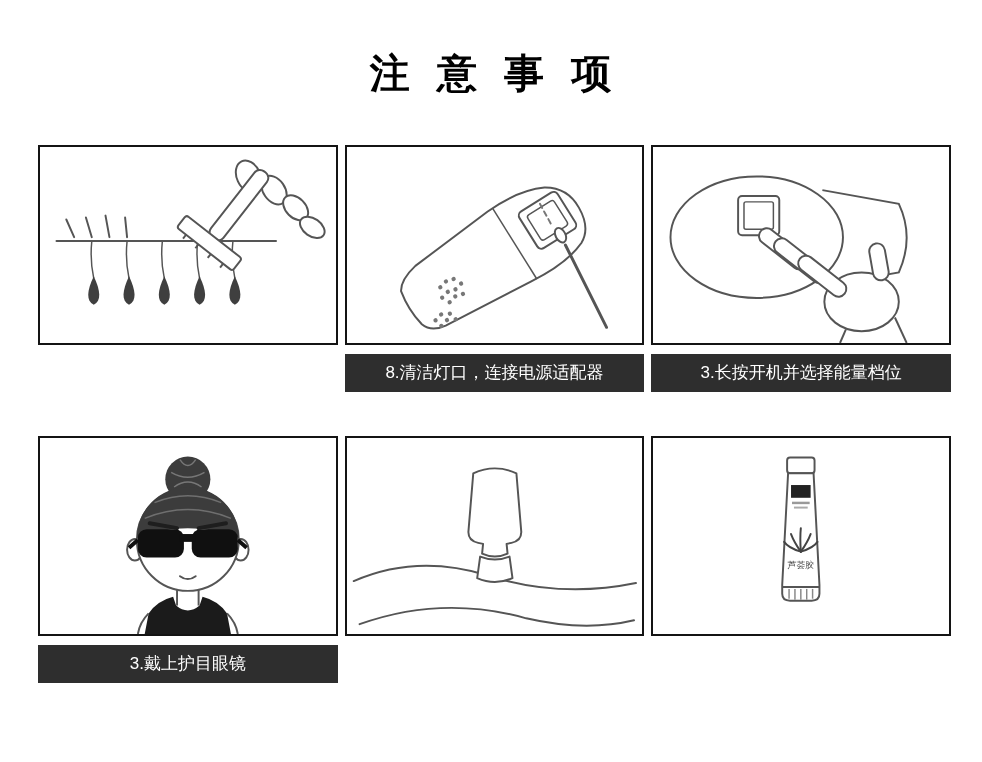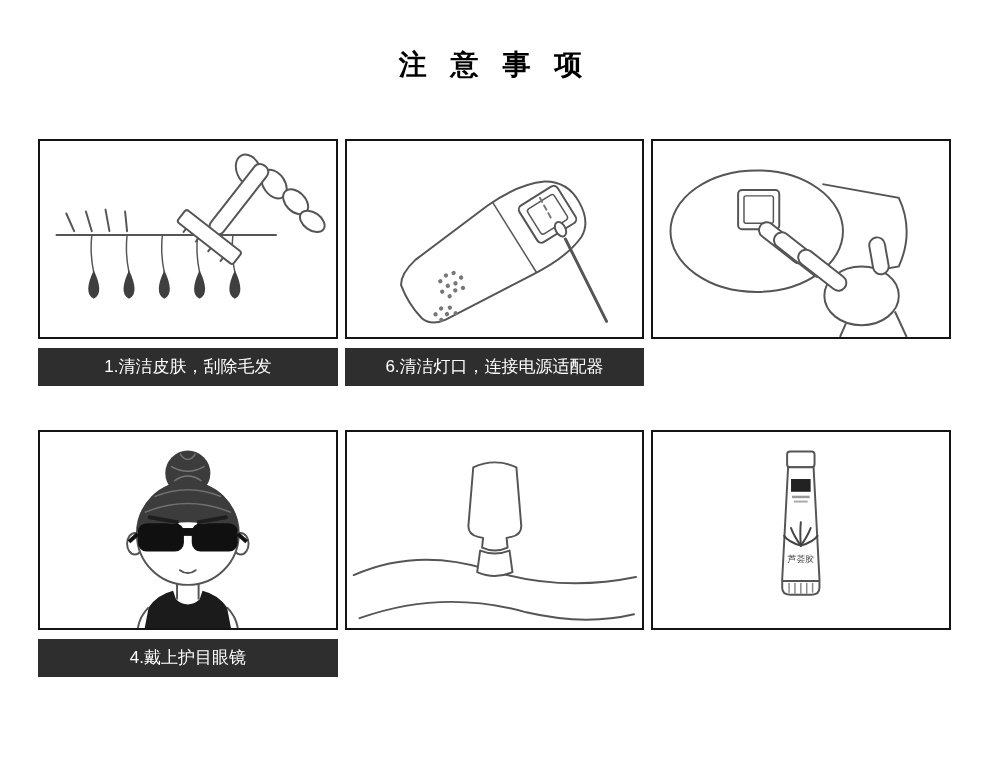--- a/index.html
+++ b/index.html
@@ -14,11 +14,11 @@
   .page { width:982px; height:762px; padding:46px 31px 0 38px; }
   .title {
     text-align:center;
-    font-size:28px;
+    font-size:40px;
     font-weight:bold;
     letter-spacing:8px;
     color:#000;
-    margin-bottom:55px;
+    margin-bottom:44px;
     white-space:pre;
   }
   .grid {

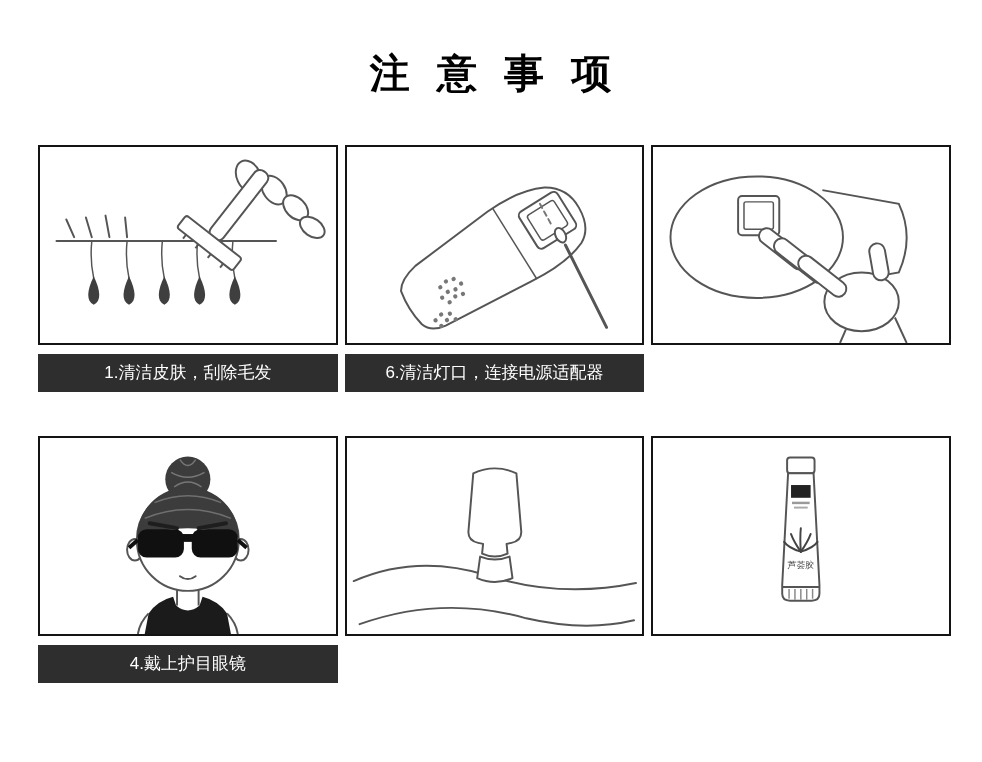--- a/index.html
+++ b/index.html
@@ -105,7 +105,6 @@
           </g>
         </svg>
       </div>
-      <div class="caption">1.清洁皮肤，刮除毛发</div>
     </div>
 
     <div class="cell">

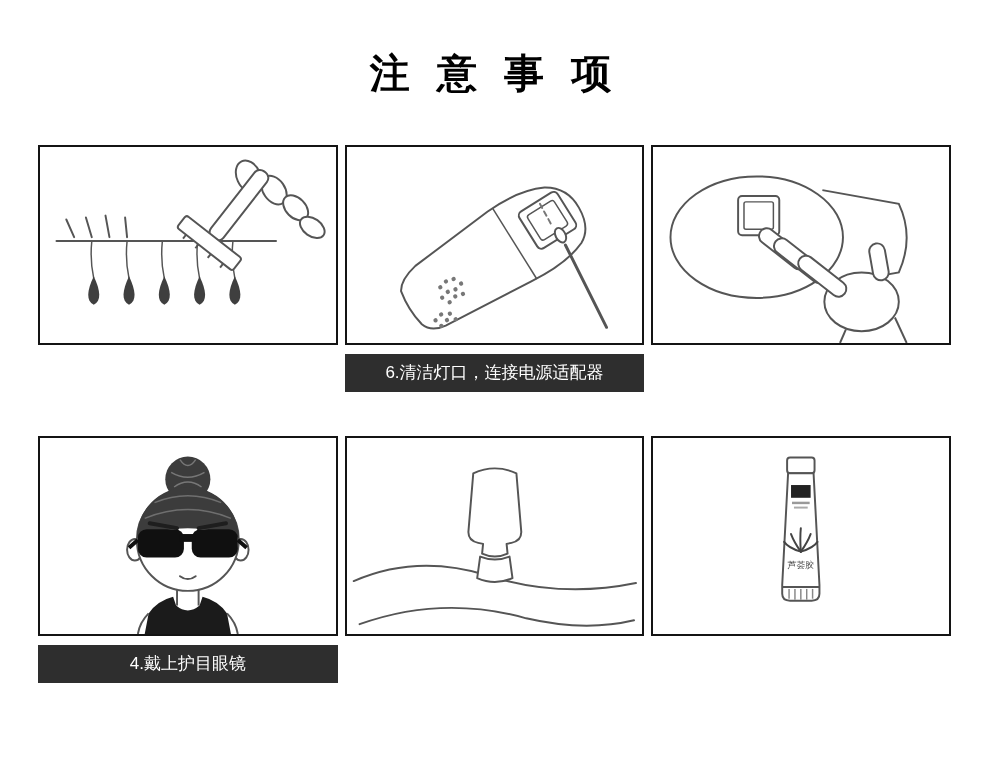--- a/index.html
+++ b/index.html
@@ -141,7 +141,7 @@
           </g>
         </svg>
       </div>
-      <div class="caption">6.清洁灯口，连接电源适配器</div>
+      <div class="caption">8.清洁灯口，连接电源适配器</div>
     </div>
 
     <div class="cell">

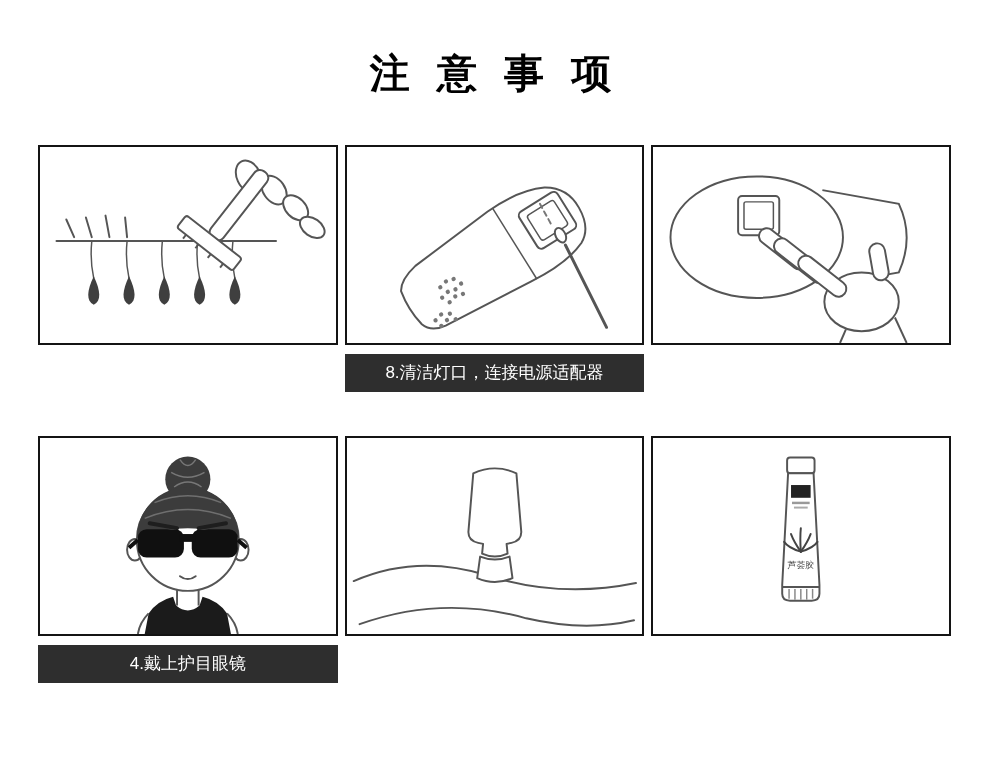--- a/index.html
+++ b/index.html
@@ -172,6 +172,7 @@
           </g>
         </svg>
       </div>
+      <div class="caption">3.长按开机并选择能量档位</div>
     </div>
 
     <div class="cell">

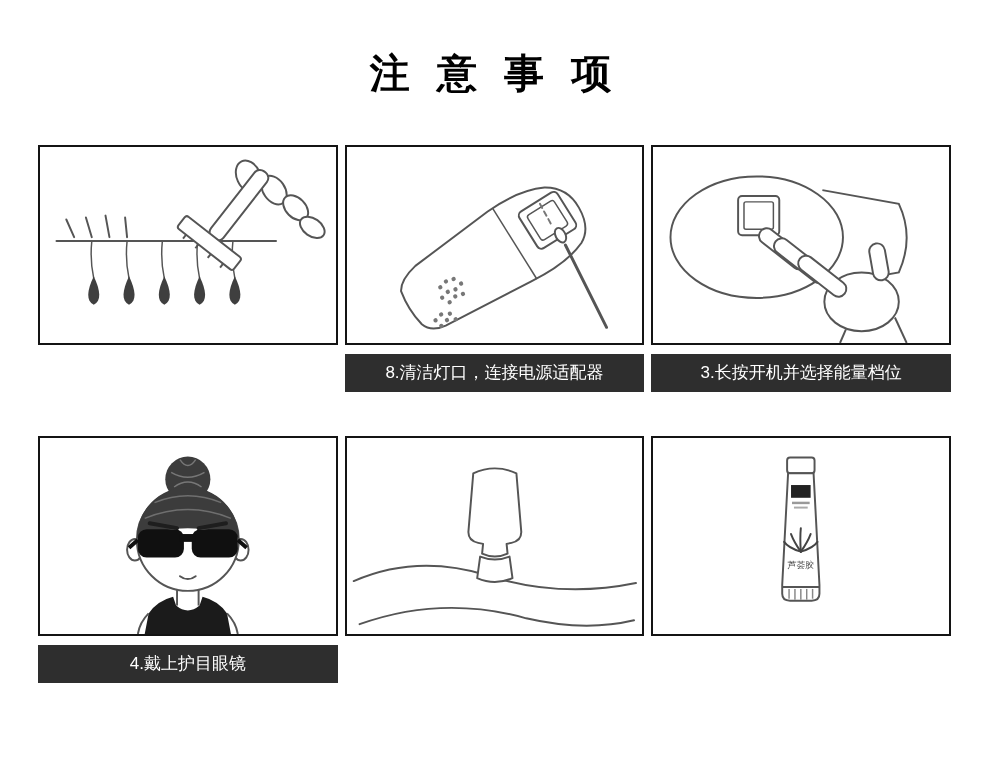--- a/index.html
+++ b/index.html
@@ -211,7 +211,7 @@
           <path d="M 110,179 Q 101,188 99,200 M 190,179 Q 199,188 201,200" stroke="#555" fill="none" stroke-width="2"></path>
         </svg>
       </div>
-      <div class="caption">4.戴上护目眼镜</div>
+      <div class="caption">3.戴上护目眼镜</div>
     </div>
 
     <div class="cell">

